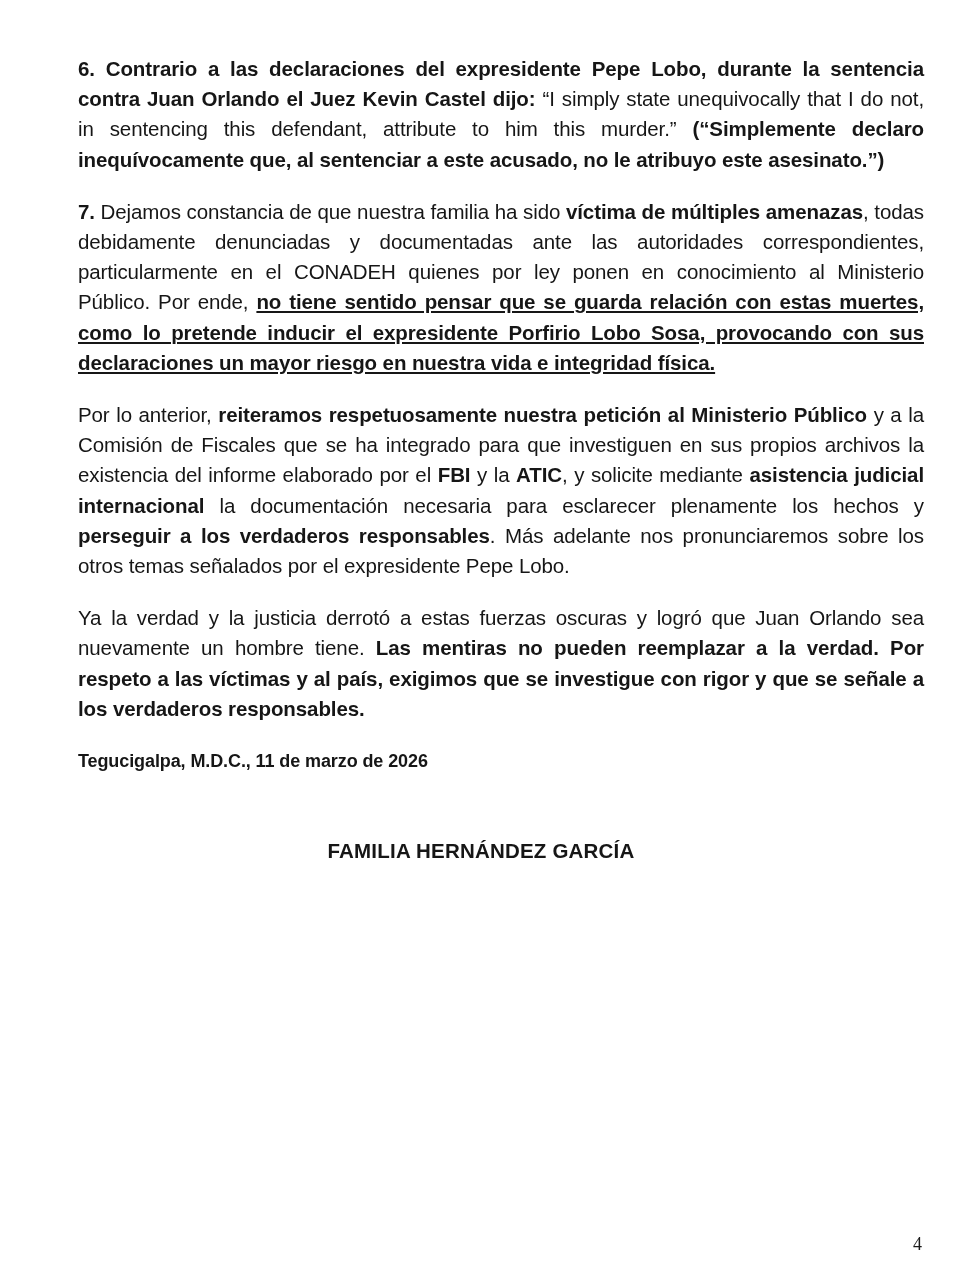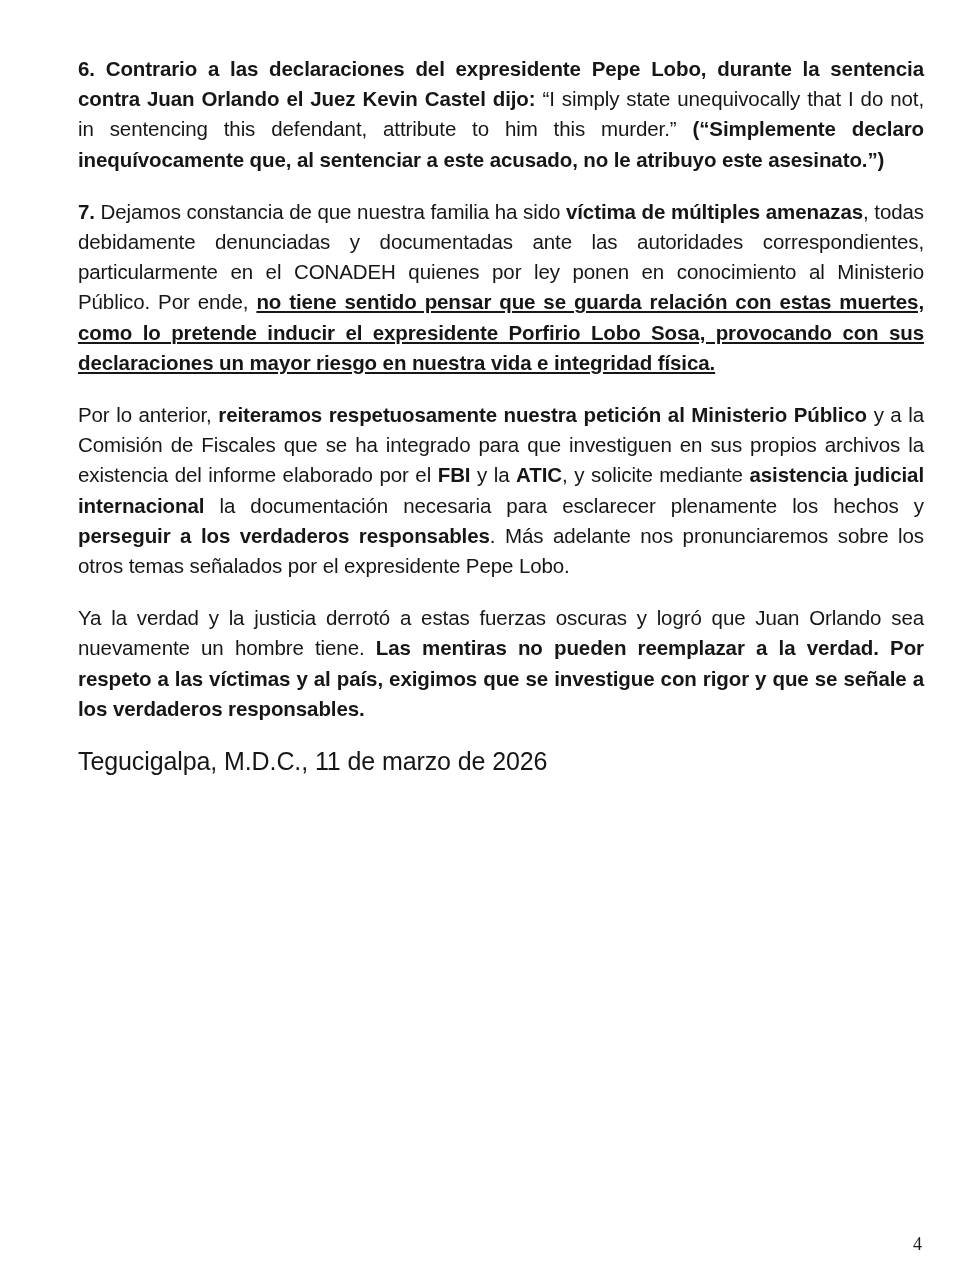--- a/index.html
+++ b/index.html
@@ -45,9 +45,9 @@
   .bu { font-weight: bold; text-decoration: underline; text-underline-offset: 2px; }
   .para-date {
     margin: 18px 0 0 0;
-    font-size: 25px;
+    font-size: 18px;
     line-height: 30.2px;
-    font-weight: normal;
+    font-weight: bold;
     text-align: left;
     letter-spacing: -0.1px;
   }

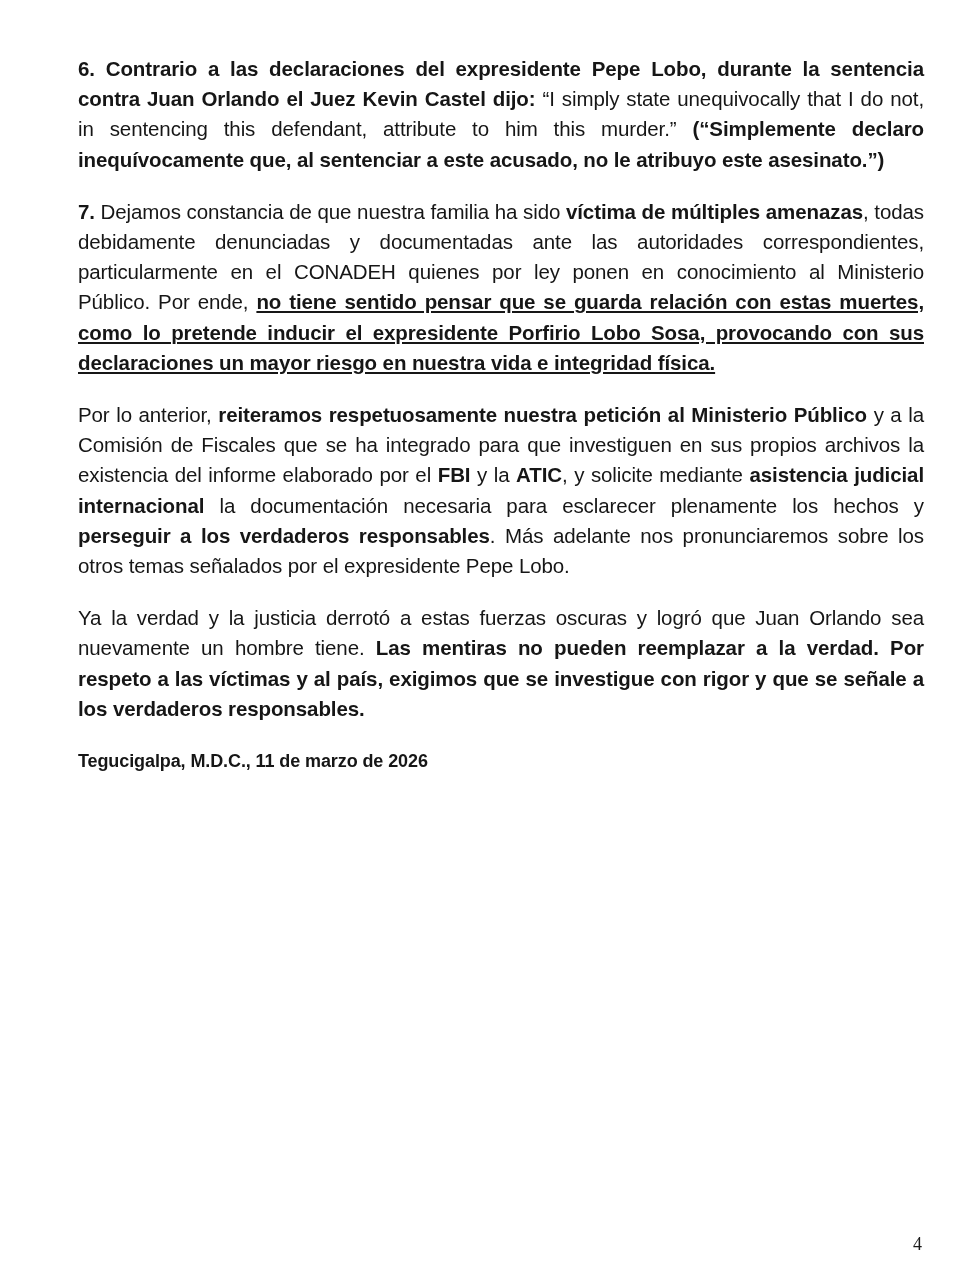--- a/index.html
+++ b/index.html
@@ -84,6 +84,7 @@
 
     <p class="para-date">Tegucigalpa, M.D.C., 11 de marzo de 2026</p>
 
+    <p class="signature">FAMILIA HERNÁNDEZ GARCÍA</p>
 
   </div>
 

